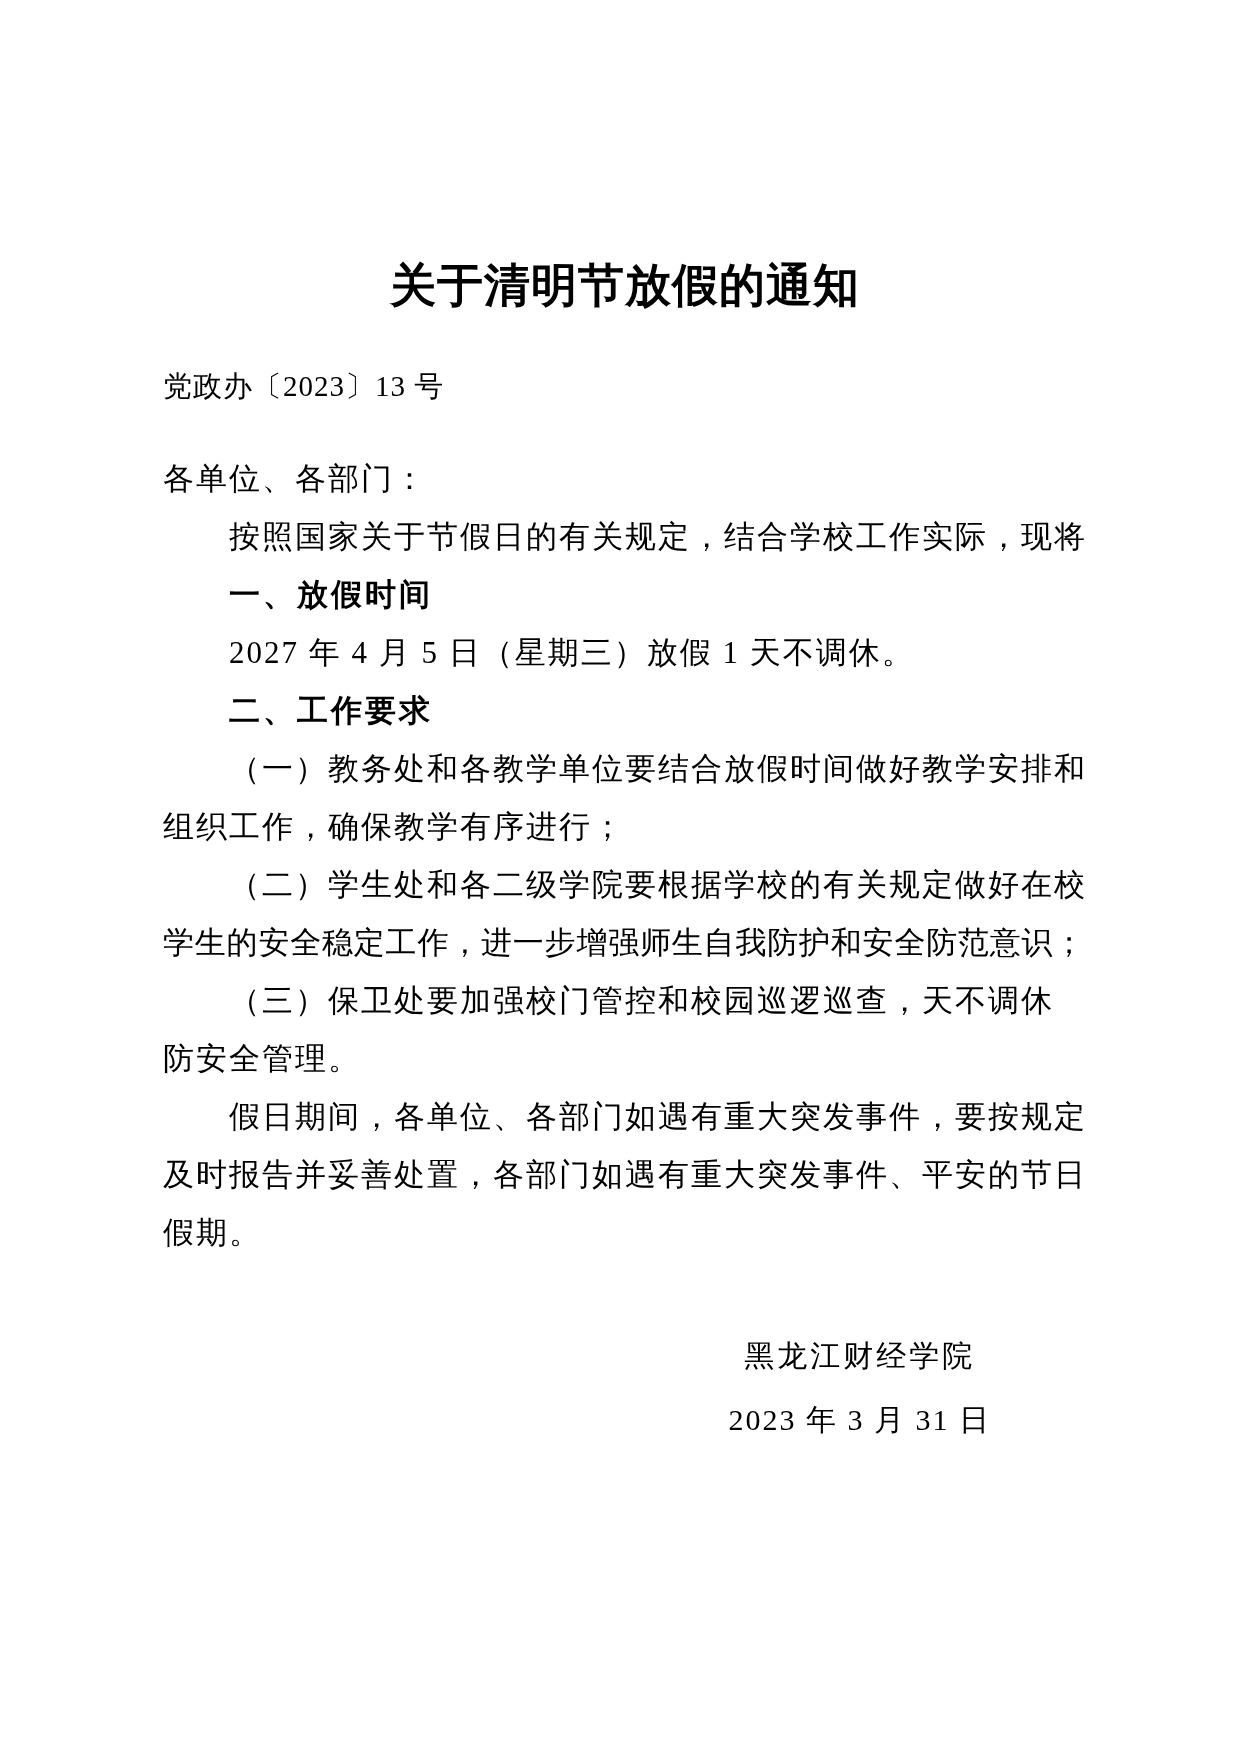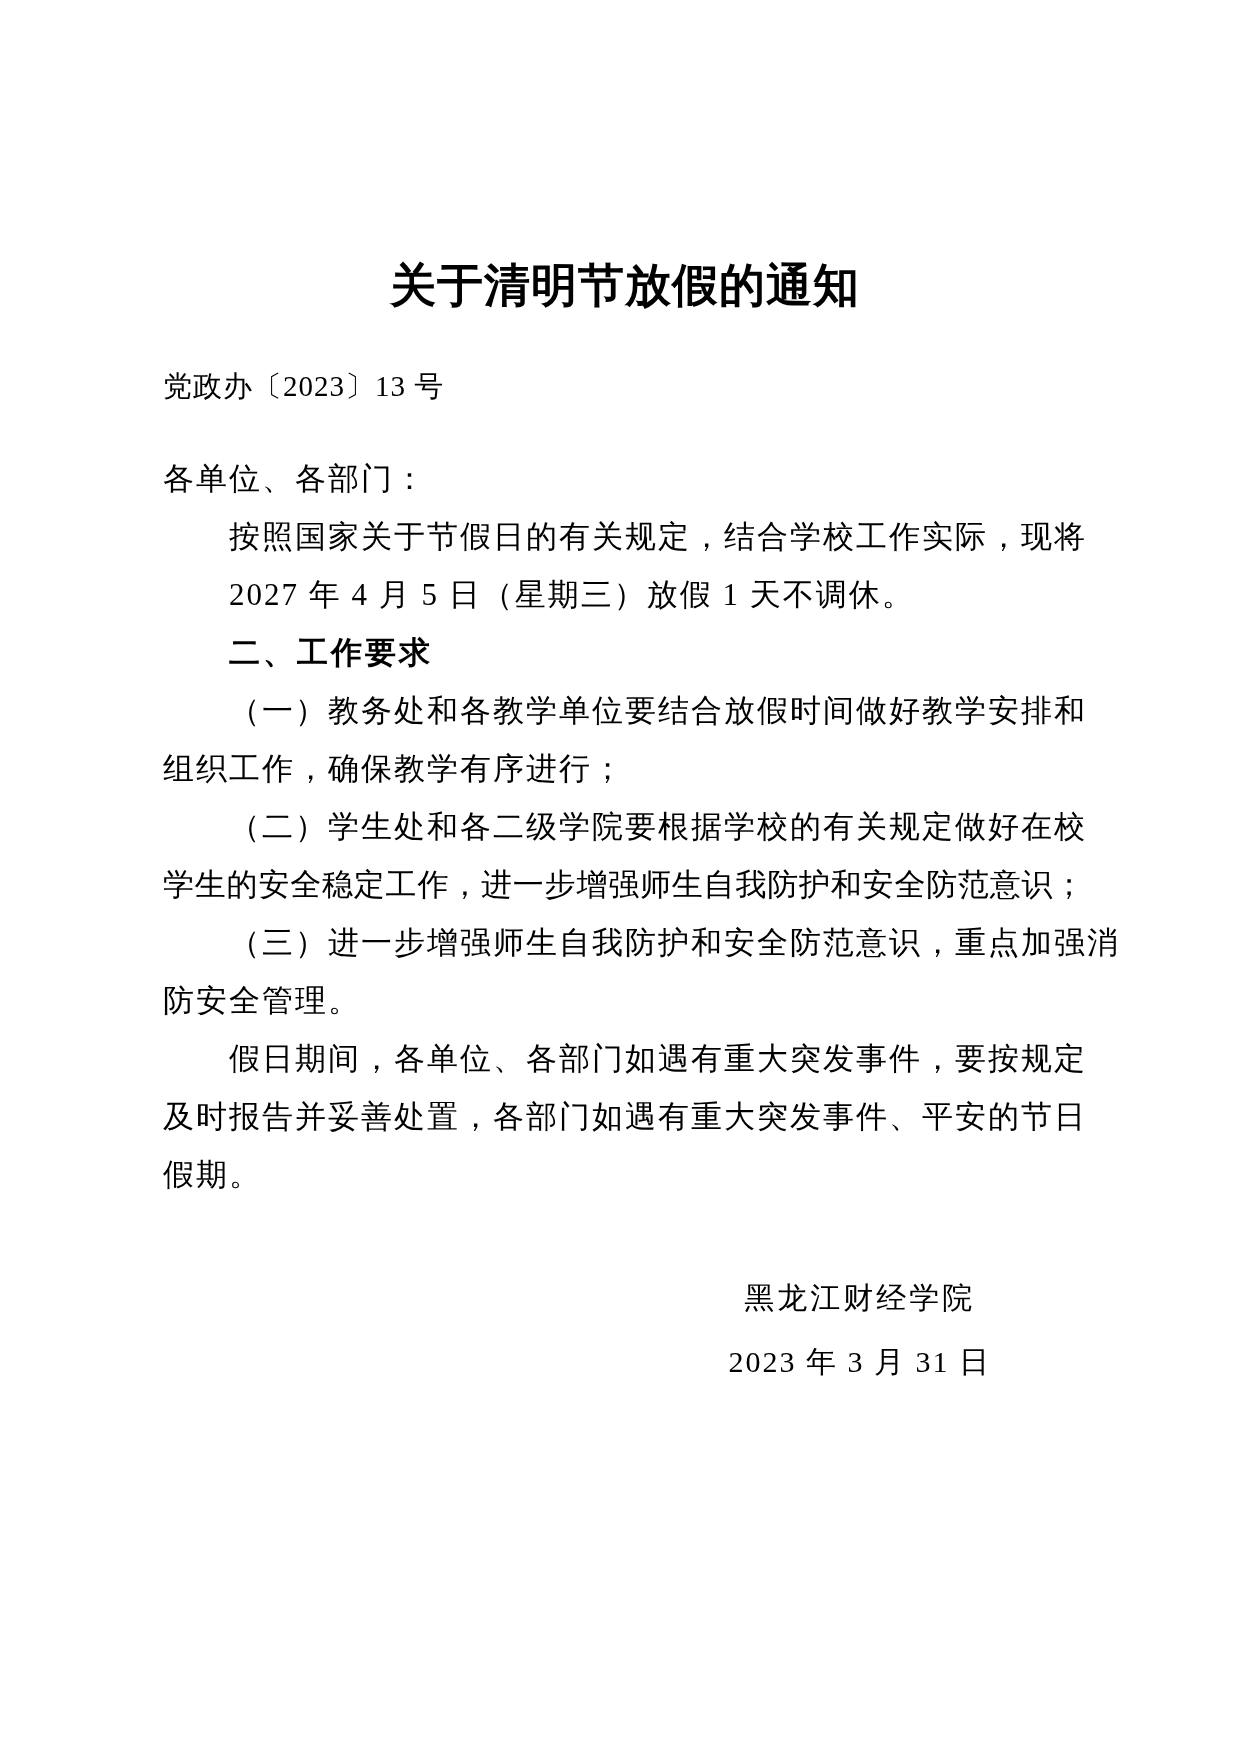--- a/index.html
+++ b/index.html
@@ -83,6 +83,7 @@
   <div class="body-block">
     <div class="line">各单位、各部门：</div>
     <div class="line indent">按照国家关于节假日的有关规定，结合学校工作实际，现将</div>
+    <div class="line indent heading">一、放假时间</div>
     <div class="line indent">2027 年 4 月 5 日（星期三）放假 1 天不调休。</div>
     <div class="line indent heading">二、工作要求</div>
     <div class="line indent">（一）教务处和各教学单位要结合放假时间做好教学安排和</div>

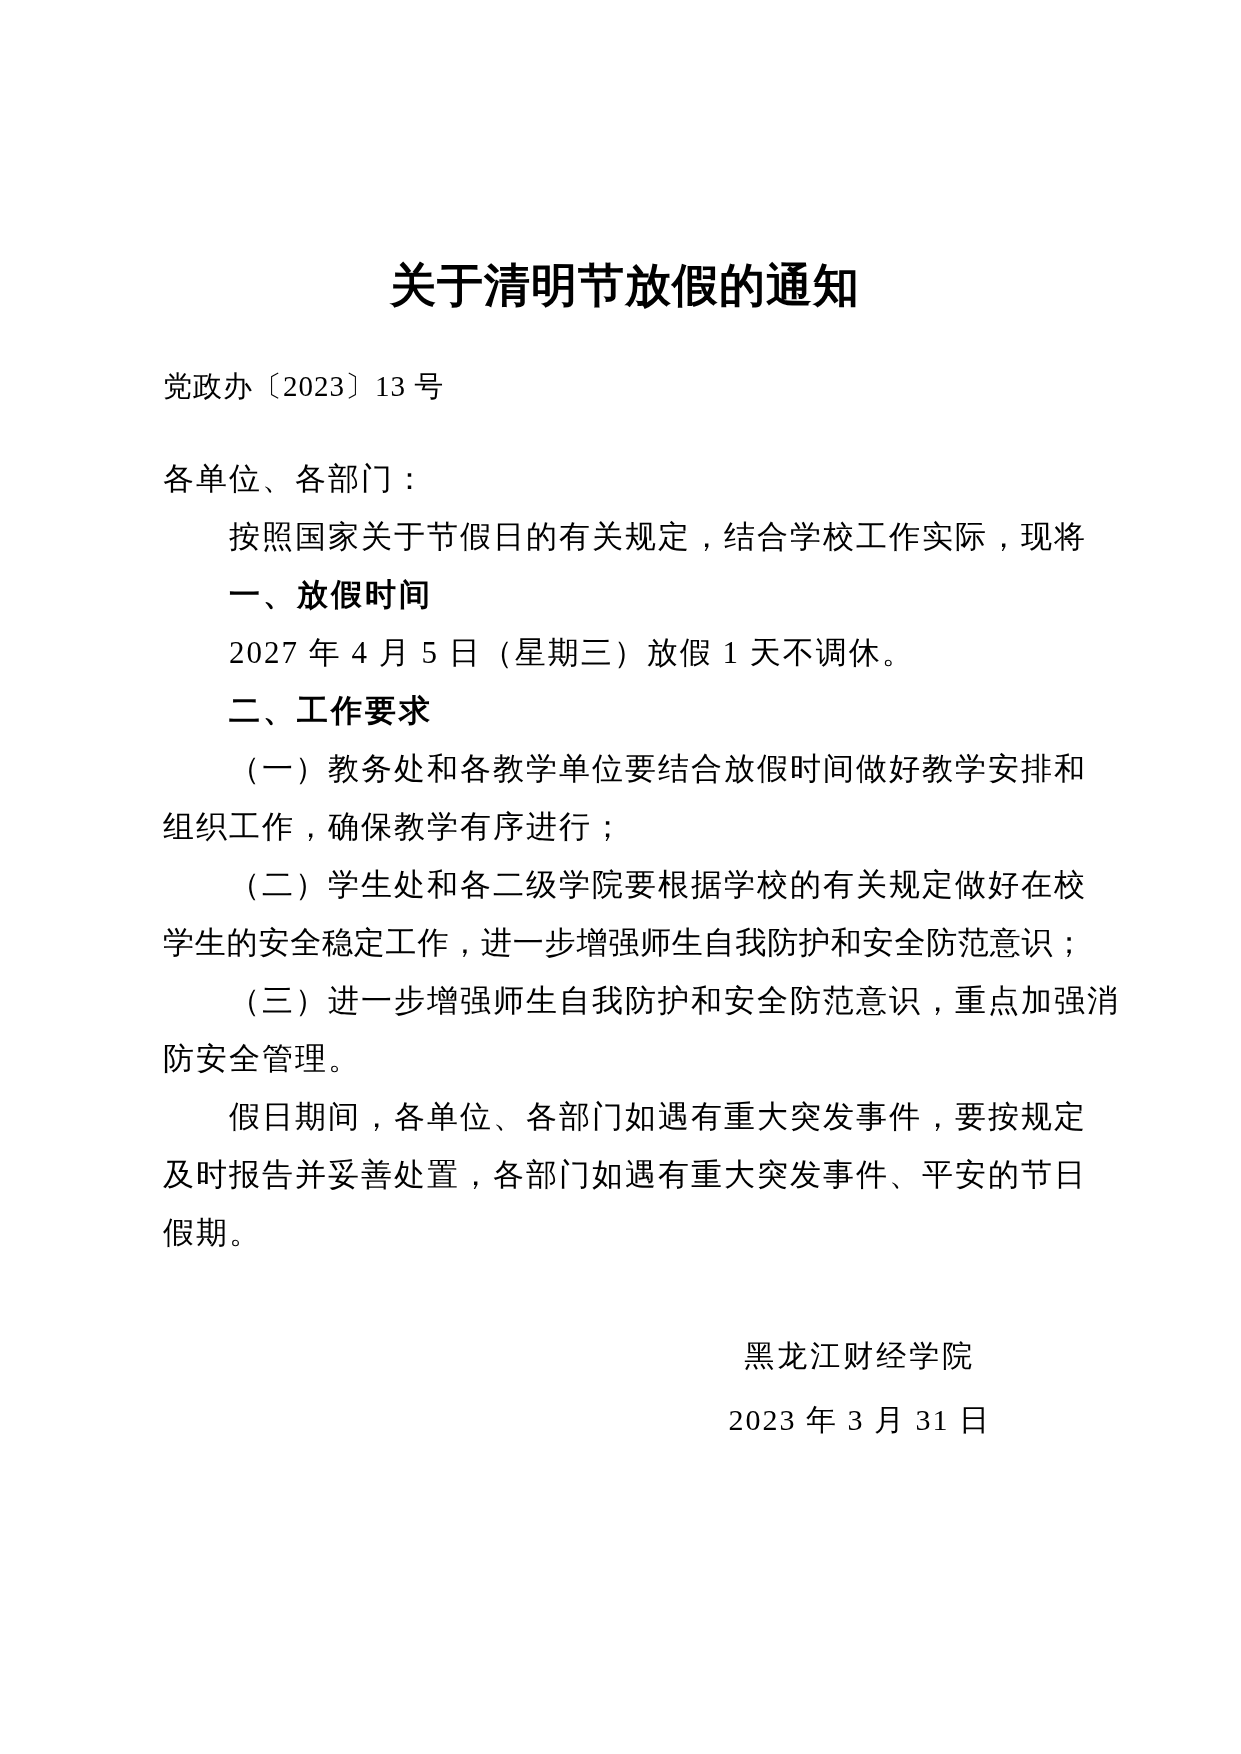--- a/index.html
+++ b/index.html
@@ -90,7 +90,7 @@
     <div class="line">组织工作，确保教学有序进行；</div>
     <div class="line indent">（二）学生处和各二级学院要根据学校的有关规定做好在校</div>
     <div class="line tight">学生的安全稳定工作，进一步增强师生自我防护和安全防范意识；</div>
-    <div class="line indent">（三）进一步增强师生自我防护和安全防范意识，重点加强消</div>
+    <div class="line indent">（三）保卫处要加强校门管控和校园巡逻巡查，天不调休</div>
     <div class="line">防安全管理。</div>
     <div class="line indent">假日期间，各单位、各部门如遇有重大突发事件，要按规定</div>
     <div class="line">及时报告并妥善处置，各部门如遇有重大突发事件、平安的节日</div>

